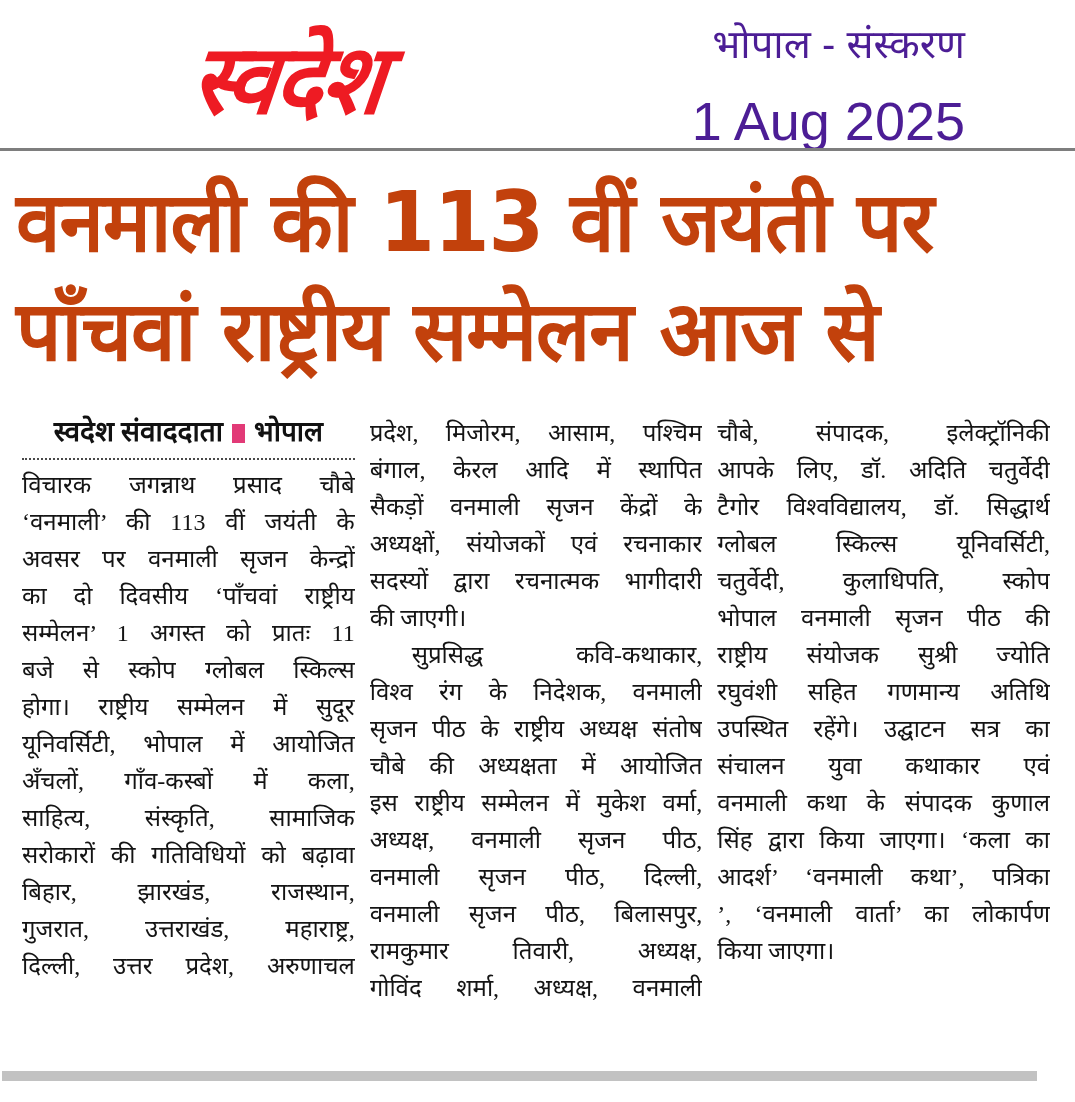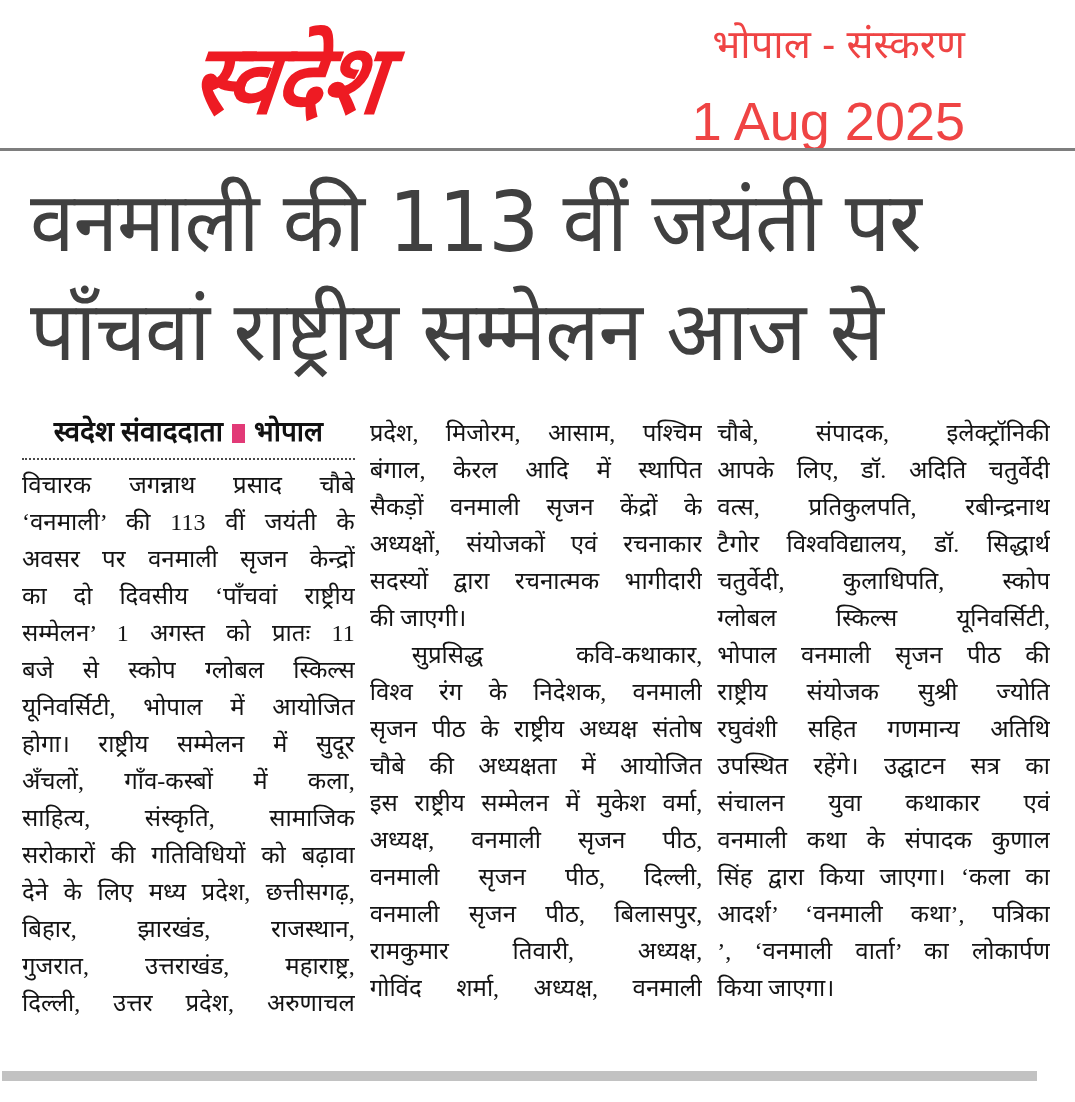--- a/index.html
+++ b/index.html
@@ -38,7 +38,7 @@
     right: 110px;
     text-align: right;
     font-family: "Liberation Sans", sans-serif;
-    color: #ef4444;
+    color: #4c1d95;
   }
   .edition-line { font-size: 40px; line-height: 44px; }
   .date-line { font-size: 54px; line-height: 44px; margin-top: 33px; }

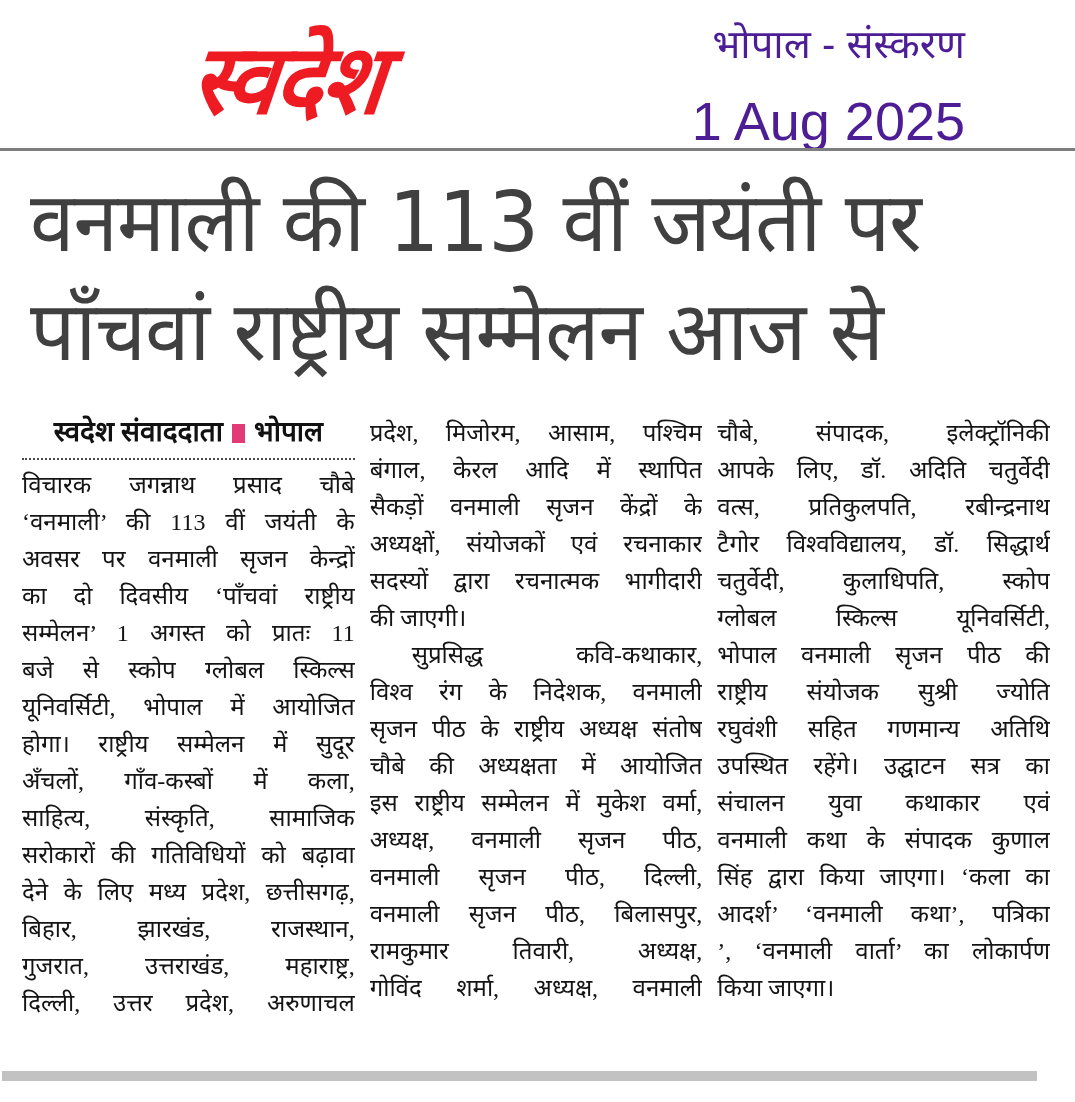--- a/index.html
+++ b/index.html
@@ -56,11 +56,11 @@
   .headline {
     position: absolute;
     top: 166px;
-    left: 30px;
+    left: 16px;
     width: 1026px;
-    color: #404040;
+    color: #c2410c;
     font-family: "DejaVu Sans", sans-serif;
-    font-weight: 400;
+    font-weight: 700;
   }
   .hl {
     font-size: 80px;

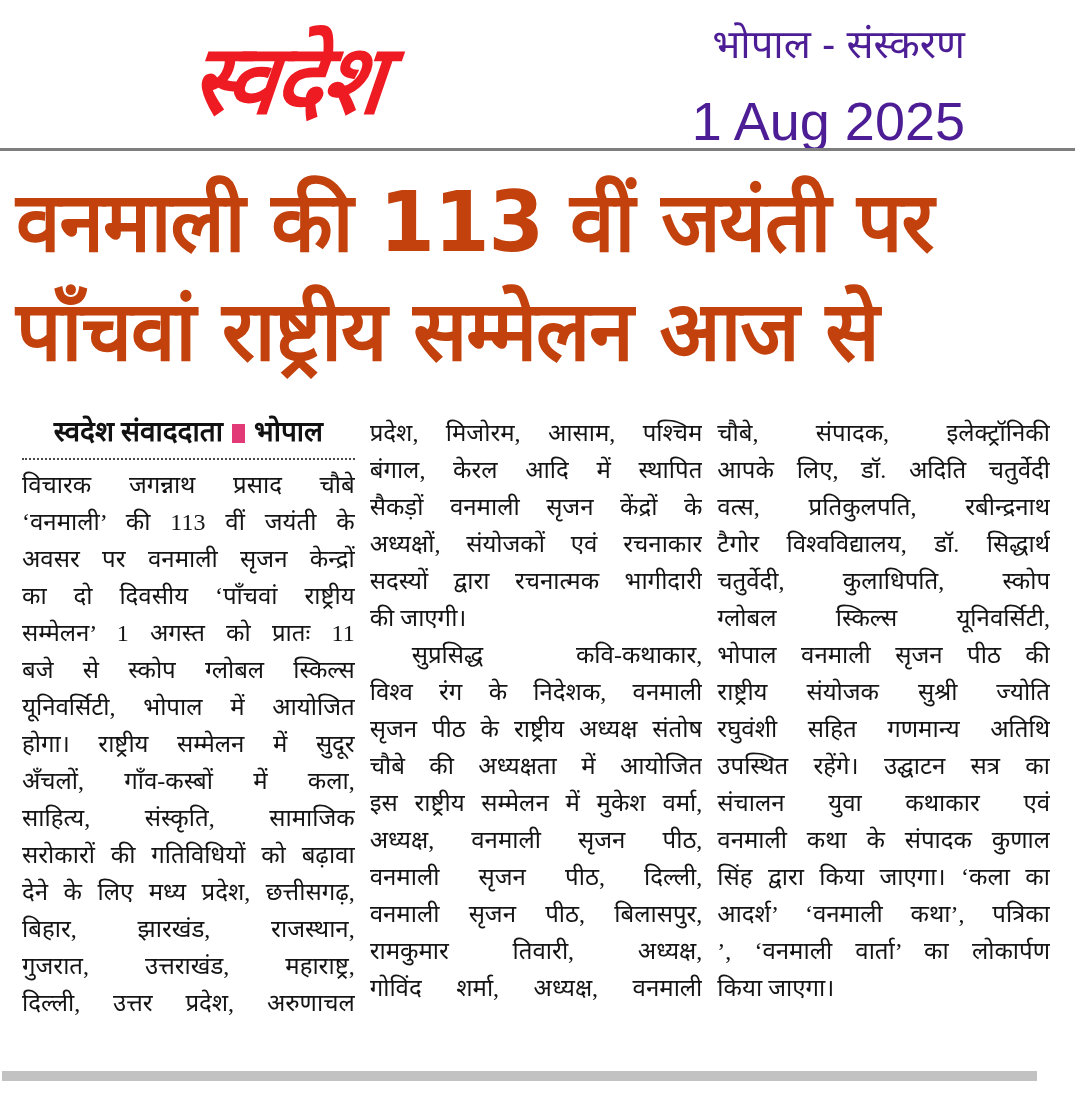--- a/index.html
+++ b/index.html
@@ -195,7 +195,6 @@
       <div class="lines">
           <div class="bline">चौबे, संपादक, इलेक्ट्रॉनिकी</div>
           <div class="bline">आपके लिए, डॉ. अदिति चतुर्वेदी</div>
-          <div class="bline">वत्स, प्रतिकुलपति, रबीन्द्रनाथ</div>
           <div class="bline">टैगोर विश्वविद्यालय, डॉ. सिद्धार्थ</div>
           <div class="bline">चतुर्वेदी, कुलाधिपति, स्कोप</div>
           <div class="bline">ग्लोबल स्किल्स यूनिवर्सिटी,</div>

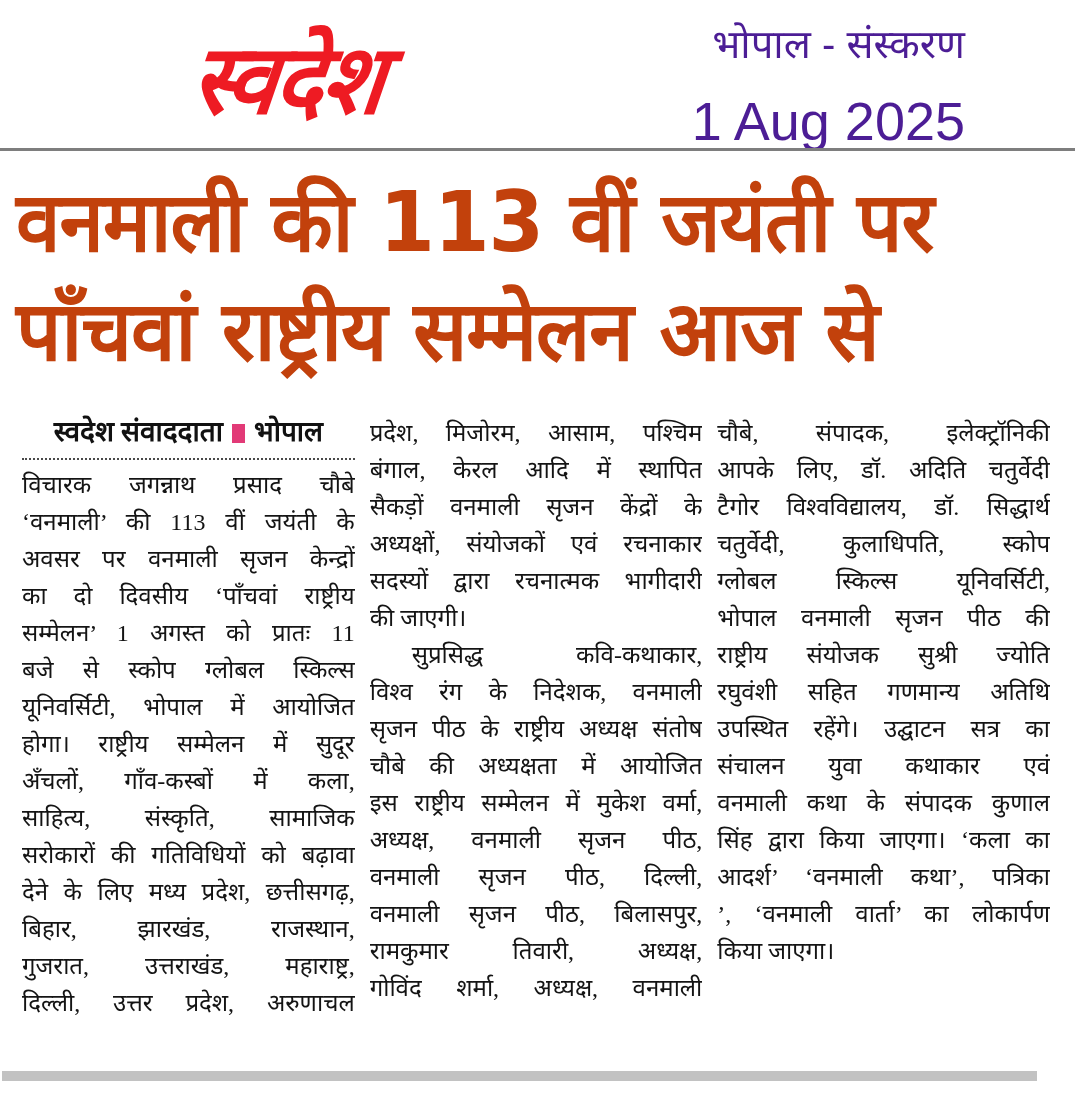--- a/index.html
+++ b/index.html
@@ -196,8 +196,8 @@
           <div class="bline">चौबे, संपादक, इलेक्ट्रॉनिकी</div>
           <div class="bline">आपके लिए, डॉ. अदिति चतुर्वेदी</div>
           <div class="bline">टैगोर विश्वविद्यालय, डॉ. सिद्धार्थ</div>
+          <div class="bline">ग्लोबल स्किल्स यूनिवर्सिटी,</div>
           <div class="bline">चतुर्वेदी, कुलाधिपति, स्कोप</div>
-          <div class="bline">ग्लोबल स्किल्स यूनिवर्सिटी,</div>
           <div class="bline">भोपाल वनमाली सृजन पीठ की</div>
           <div class="bline">राष्ट्रीय संयोजक सुश्री ज्योति</div>
           <div class="bline">रघुवंशी सहित गणमान्य अतिथि</div>

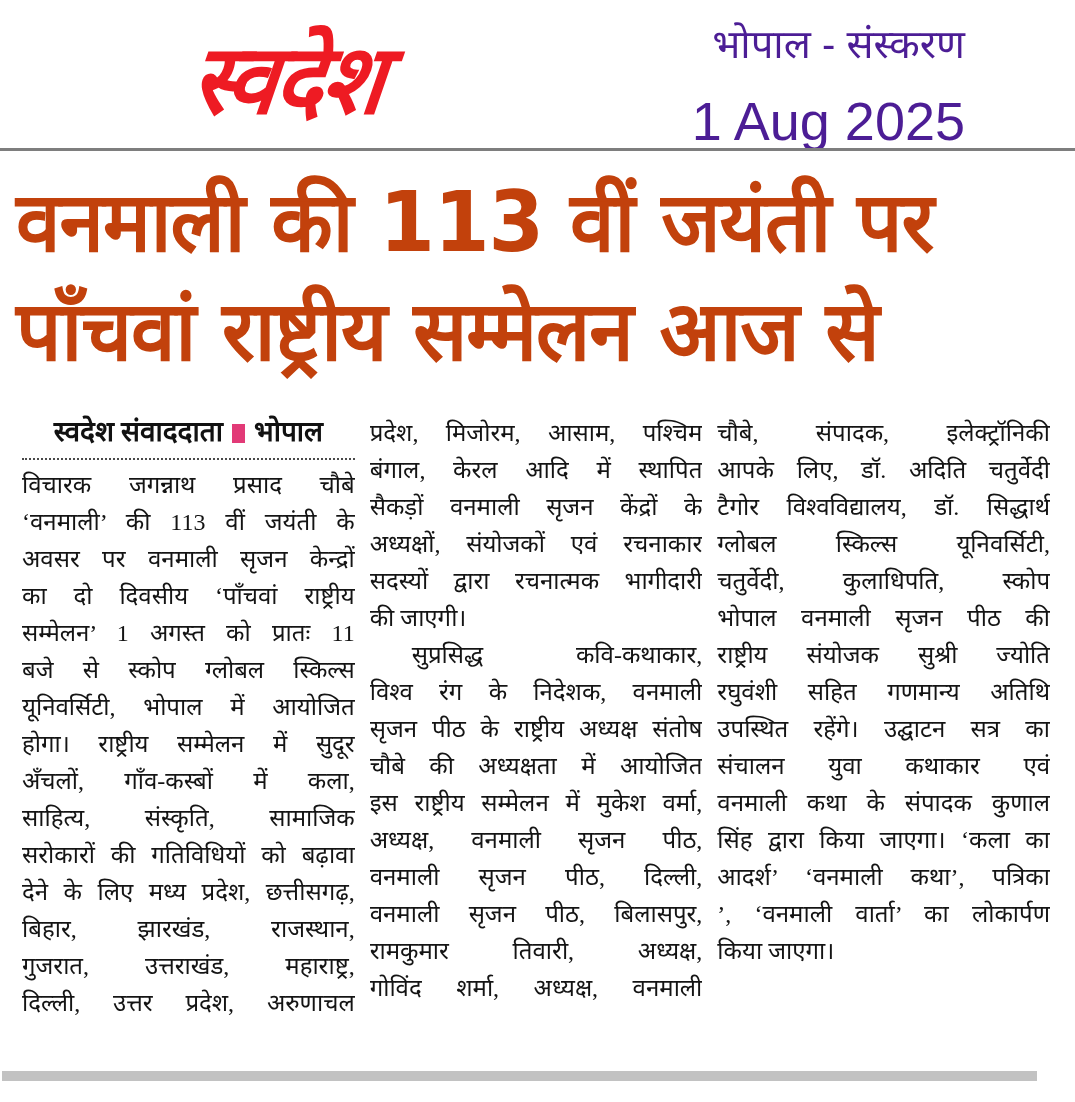--- a/index.html
+++ b/index.html
@@ -158,8 +158,8 @@
           <div class="bline">का दो दिवसीय ‘पाँचवां राष्ट्रीय</div>
           <div class="bline">सम्मेलन’ 1 अगस्त को प्रातः 11</div>
           <div class="bline">बजे से स्कोप ग्लोबल स्किल्स</div>
+          <div class="bline">होगा। राष्ट्रीय सम्मेलन में सुदूर</div>
           <div class="bline">यूनिवर्सिटी, भोपाल में आयोजित</div>
-          <div class="bline">होगा। राष्ट्रीय सम्मेलन में सुदूर</div>
           <div class="bline">अँचलों, गाँव-कस्बों में कला,</div>
           <div class="bline">साहित्य, संस्कृति, सामाजिक</div>
           <div class="bline">सरोकारों की गतिविधियों को बढ़ावा</div>

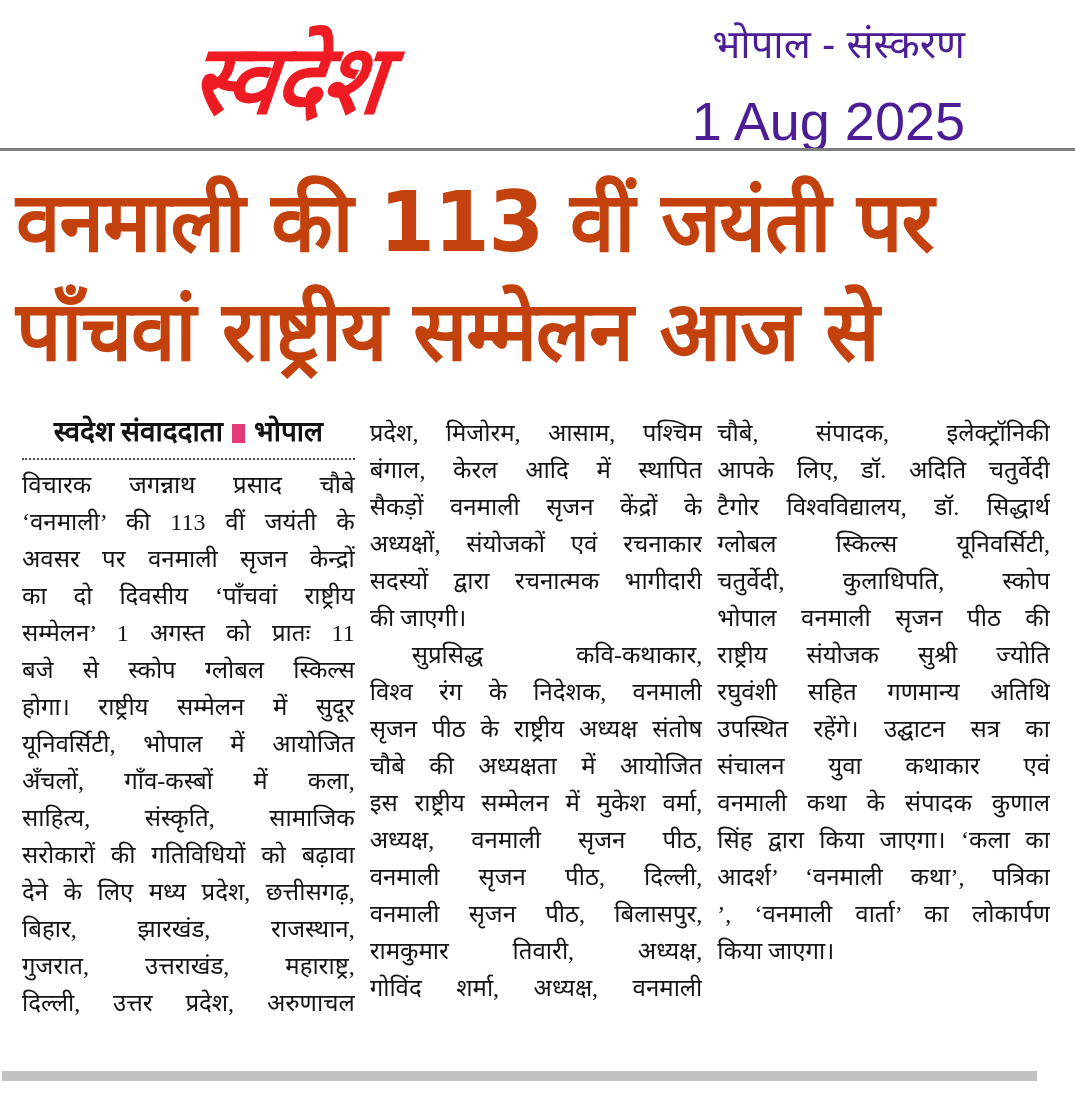--- a/index.html
+++ b/index.html
@@ -163,7 +163,6 @@
           <div class="bline">अँचलों, गाँव-कस्बों में कला,</div>
           <div class="bline">साहित्य, संस्कृति, सामाजिक</div>
           <div class="bline">सरोकारों की गतिविधियों को बढ़ावा</div>
-          <div class="bline">देने के लिए मध्य प्रदेश, छत्तीसगढ़,</div>
           <div class="bline">बिहार, झारखंड, राजस्थान,</div>
           <div class="bline">गुजरात, उत्तराखंड, महाराष्ट्र,</div>
           <div class="bline">दिल्ली, उत्तर प्रदेश, अरुणाचल</div>

